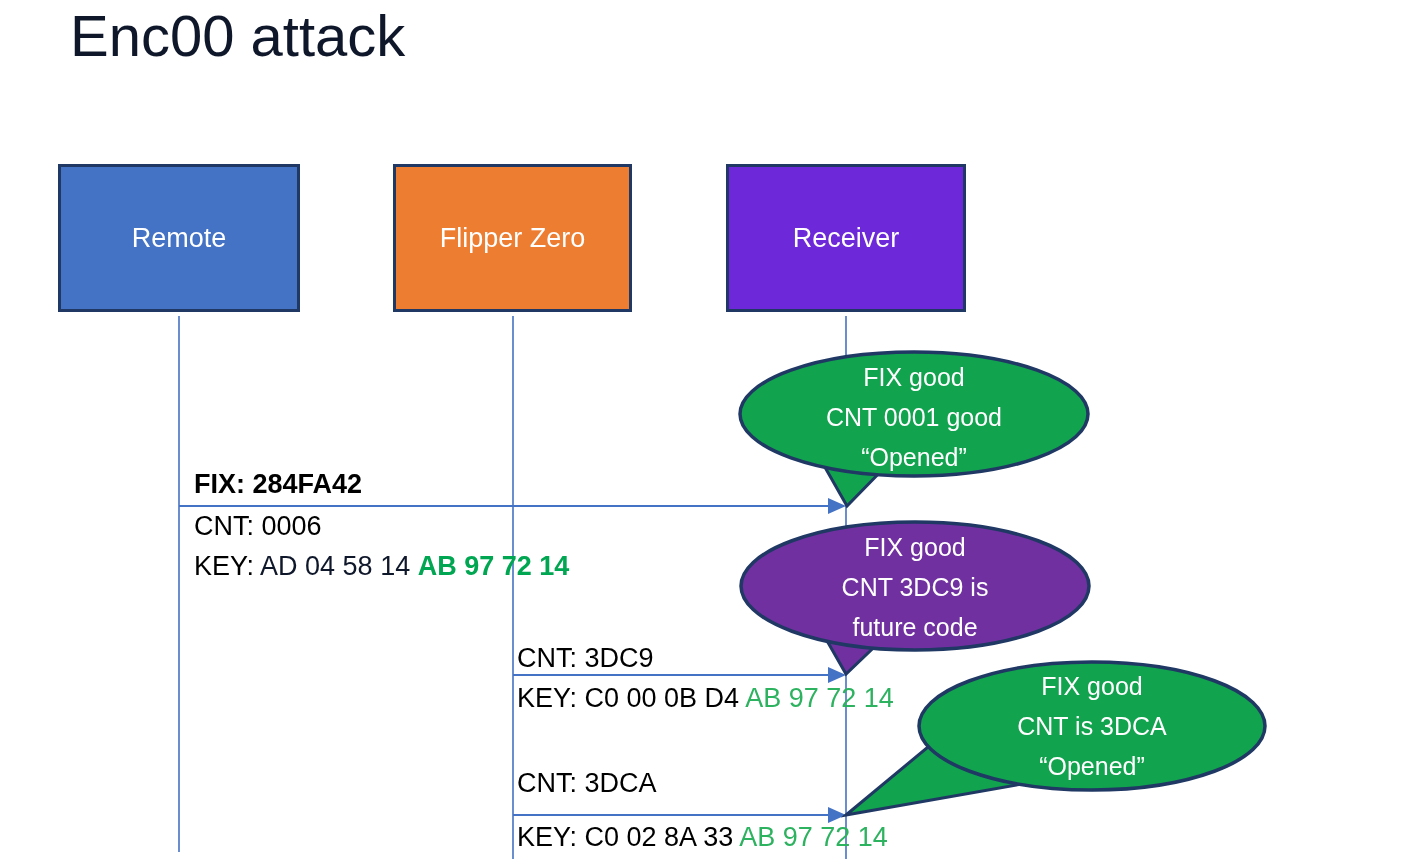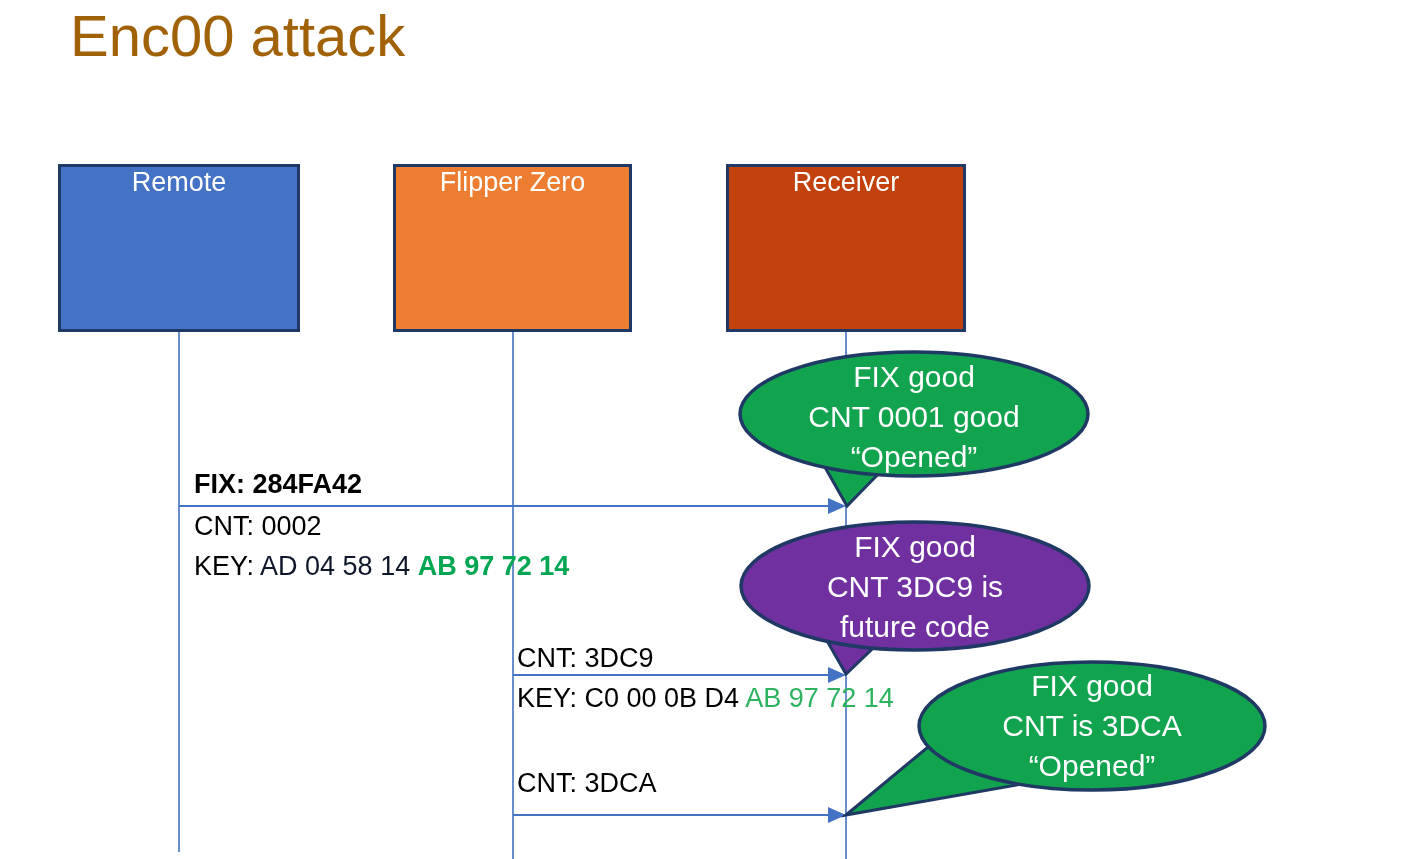--- a/index.html
+++ b/index.html
@@ -9,7 +9,7 @@
   }
   .title{
     position:absolute;left:70px;top:2px;font-size:58px;font-weight:300;
-    color:#a16207;letter-spacing:0px;margin:0;
+    color:#0f172a;letter-spacing:0px;margin:0;
   }
   .shape-layer{position:absolute;left:0;top:0;width:1408px;height:859px;}
   .actor{

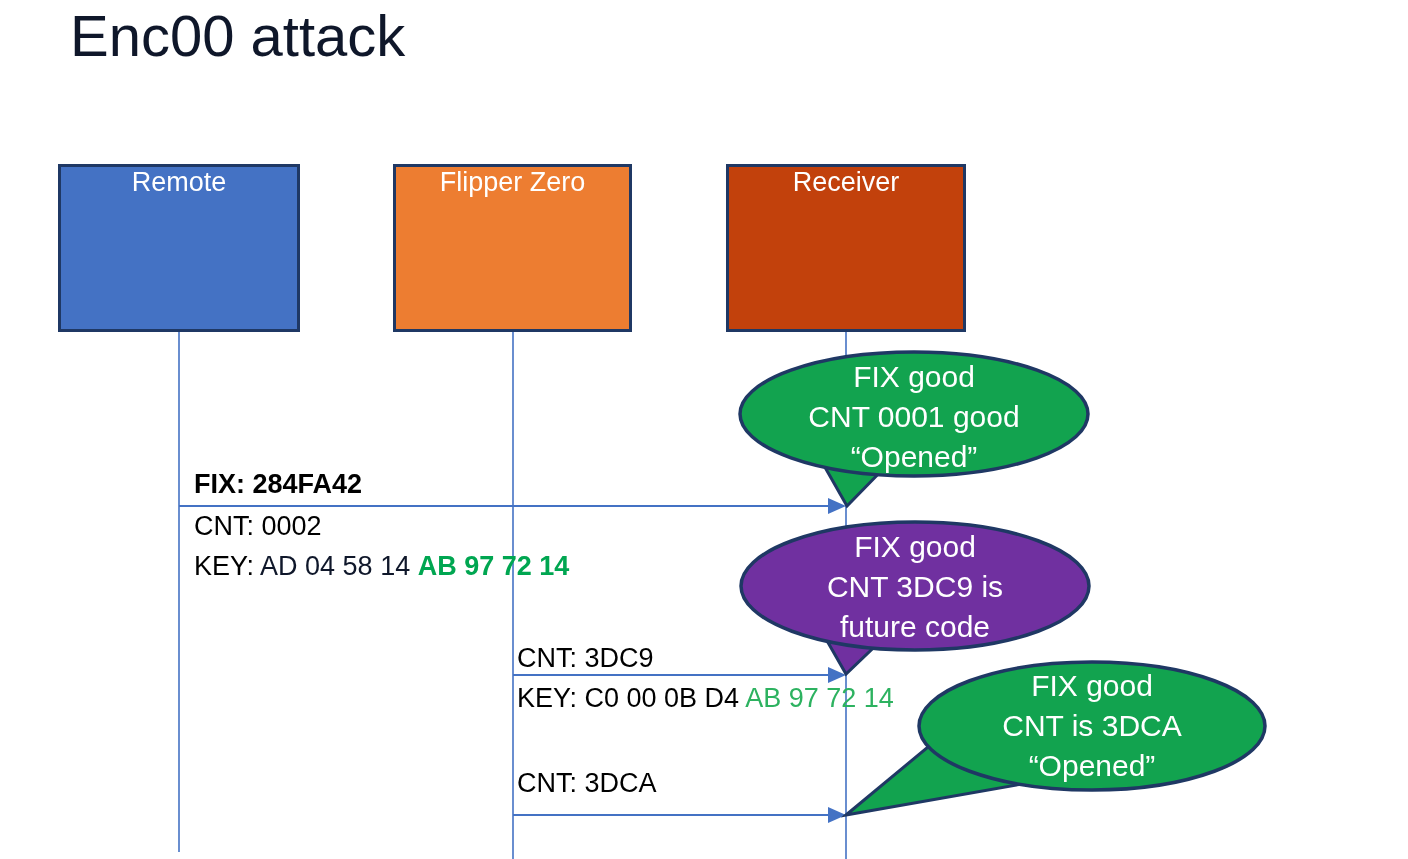--- a/index.html
+++ b/index.html
@@ -13,7 +13,7 @@
   }
   .shape-layer{position:absolute;left:0;top:0;width:1408px;height:859px;}
   .actor{
-    position:absolute;top:164px;height:168px;display:flex;align-items:flex-start;justify-content:center;
+    position:absolute;top:164px;height:148px;display:flex;align-items:center;justify-content:center;
     border:3px solid #1f3864;box-sizing:border-box;color:#ffffff;font-size:27px;
   }
   .actor-remote{left:58px;width:242px;background:#4472c4;}

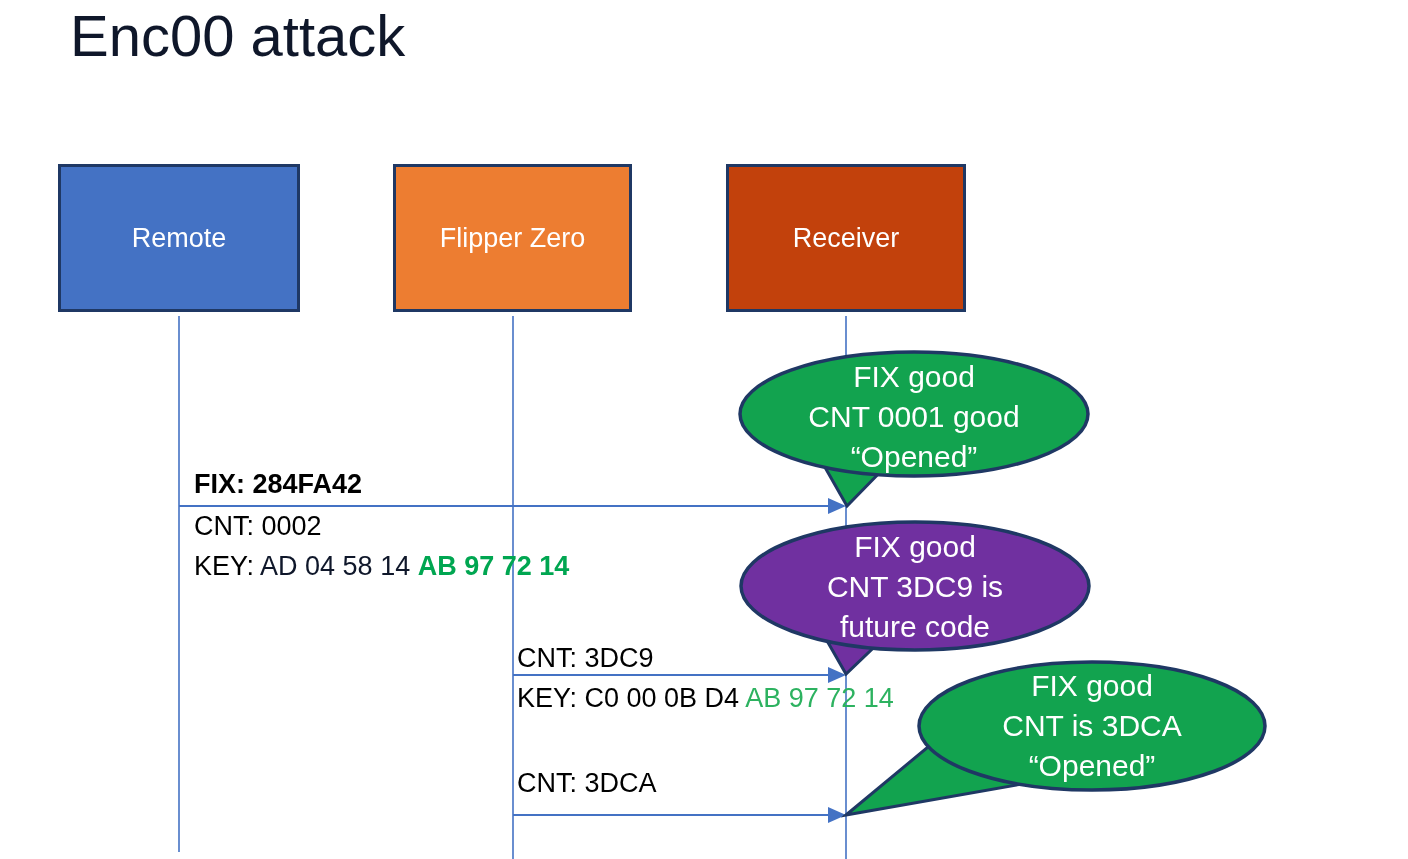--- a/index.html
+++ b/index.html
@@ -18,7 +18,7 @@
   }
   .actor-remote{left:58px;width:242px;background:#4472c4;}
   .actor-flipper{left:393px;width:239px;background:#ed7d31;}
-  .actor-receiver{left:726px;width:240px;background:#c2410c;}
+  .actor-receiver{left:726px;width:240px;background:#6d28d9;}
   .msgtext{
     position:absolute;font-size:27px;color:#000000;height:34px;line-height:34px;white-space:nowrap;
   }

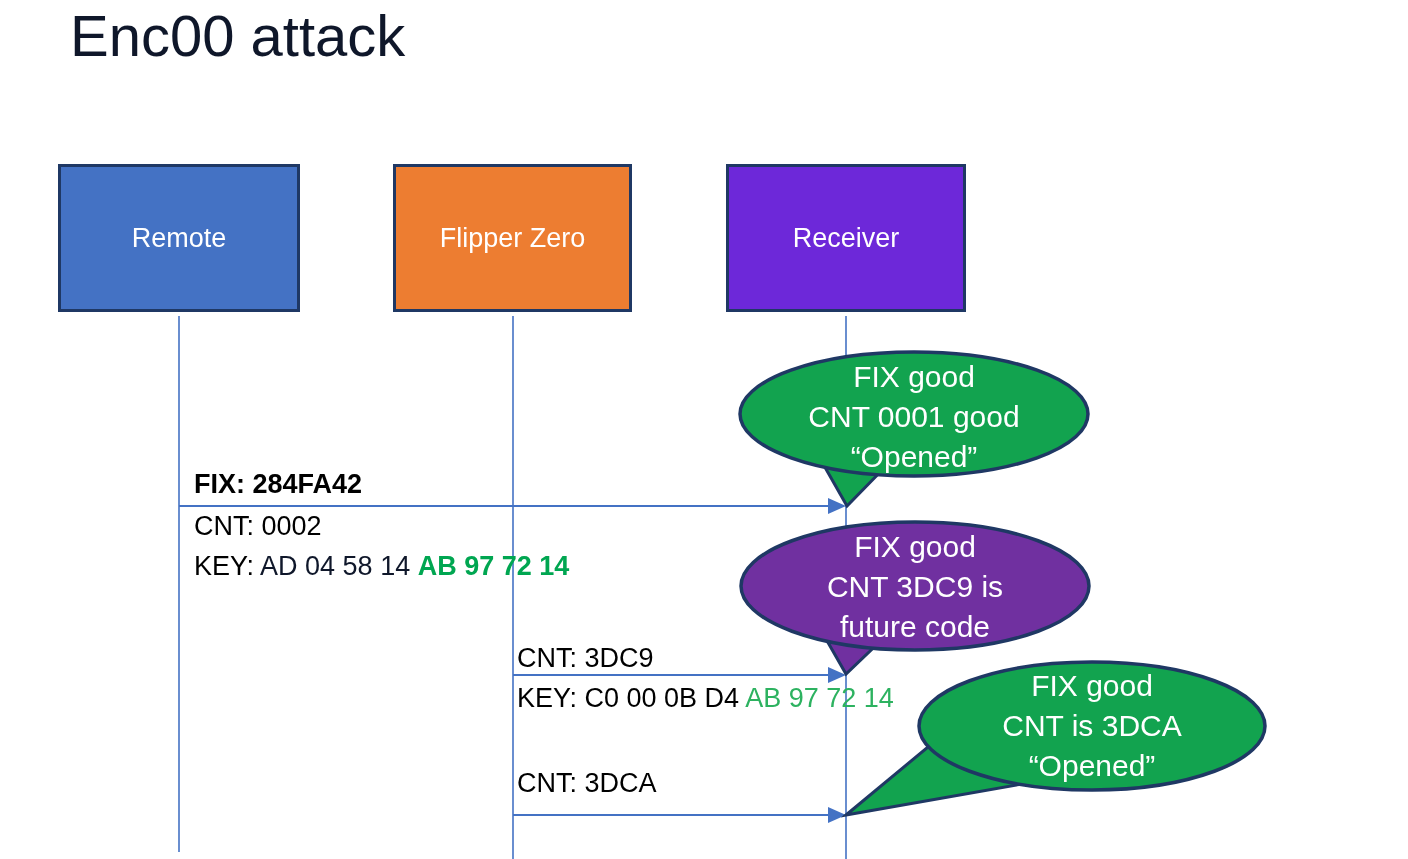--- a/index.html
+++ b/index.html
@@ -26,7 +26,7 @@
   .key-green-bold{color:#00a651;font-weight:bold;}
   .key-green{color:#2db260;}
   .callout-text{
-    position:absolute;width:320px;text-align:center;color:#ffffff;font-size:30px;line-height:40px;
+    position:absolute;width:320px;text-align:center;color:#ffffff;font-size:25px;line-height:40px;
   }
   .callout-text div{white-space:nowrap;}
 </style>

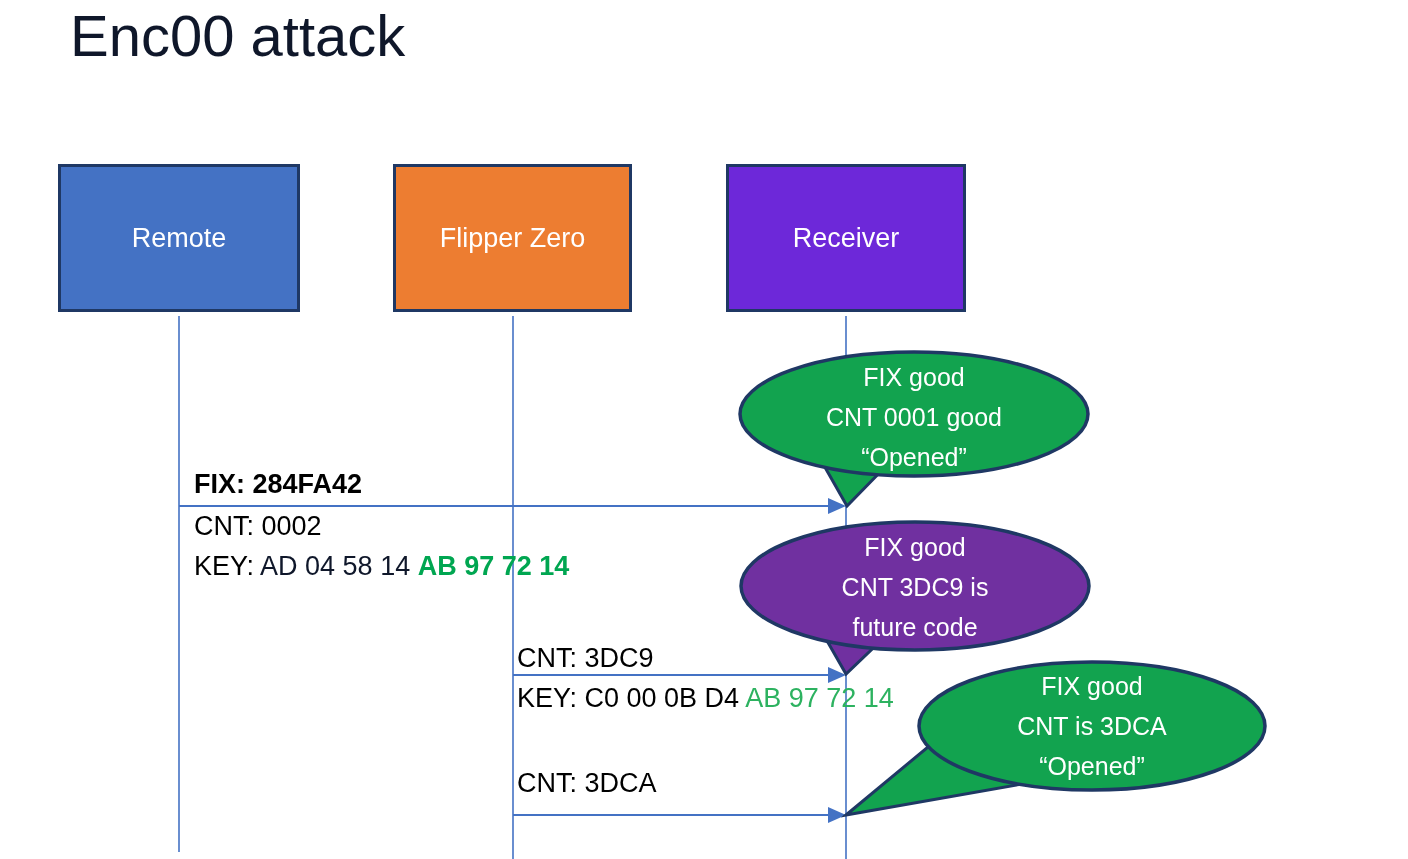--- a/index.html
+++ b/index.html
@@ -80,7 +80,7 @@
     <span>FIX: 284FA42</span>
   </div>
   <div class="msgtext" style="left:194px;top:509px;">
-    <span>CNT: 0002</span>
+    <span>CNT: 0006</span>
   </div>
   <div class="msgtext" style="left:194px;top:549px;">
     <span>KEY: </span><span class="key-red">AD 04 58 14 </span><span class="key-green-bold">AB 97 72 14</span>

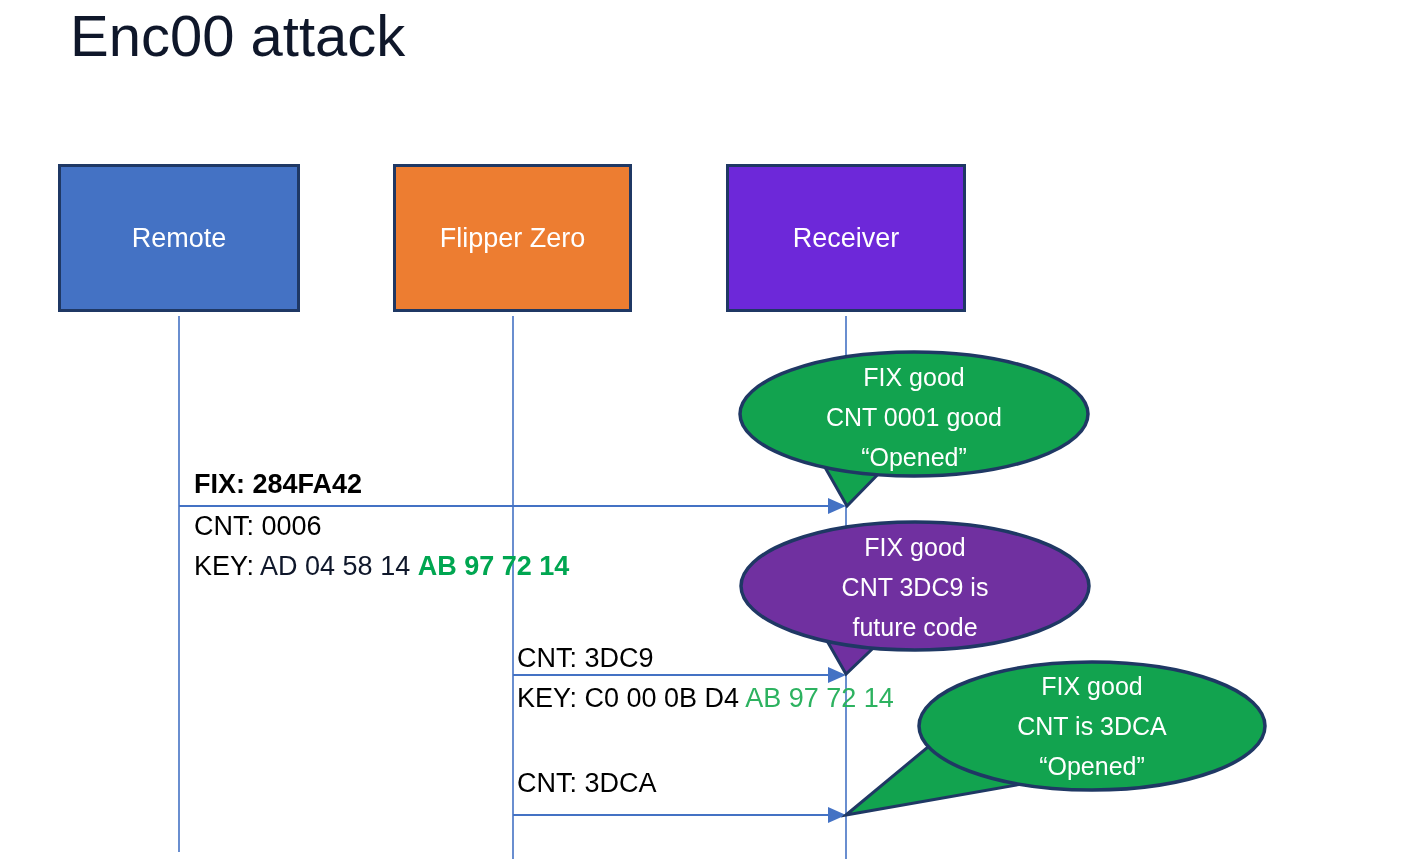--- a/index.html
+++ b/index.html
@@ -96,6 +96,9 @@
   <div class="msgtext" style="left:517px;top:766px;">
     <span>CNT: 3DCA</span>
   </div>
+  <div class="msgtext" style="left:517px;top:820px;">
+    <span>KEY: </span><span>C0 02 8A 33 </span><span class="key-green">AB 97 72 14</span>
+  </div>
 
   <div class="callout-text" style="left:754px;top:357px;">
     <div>FIX good</div>

